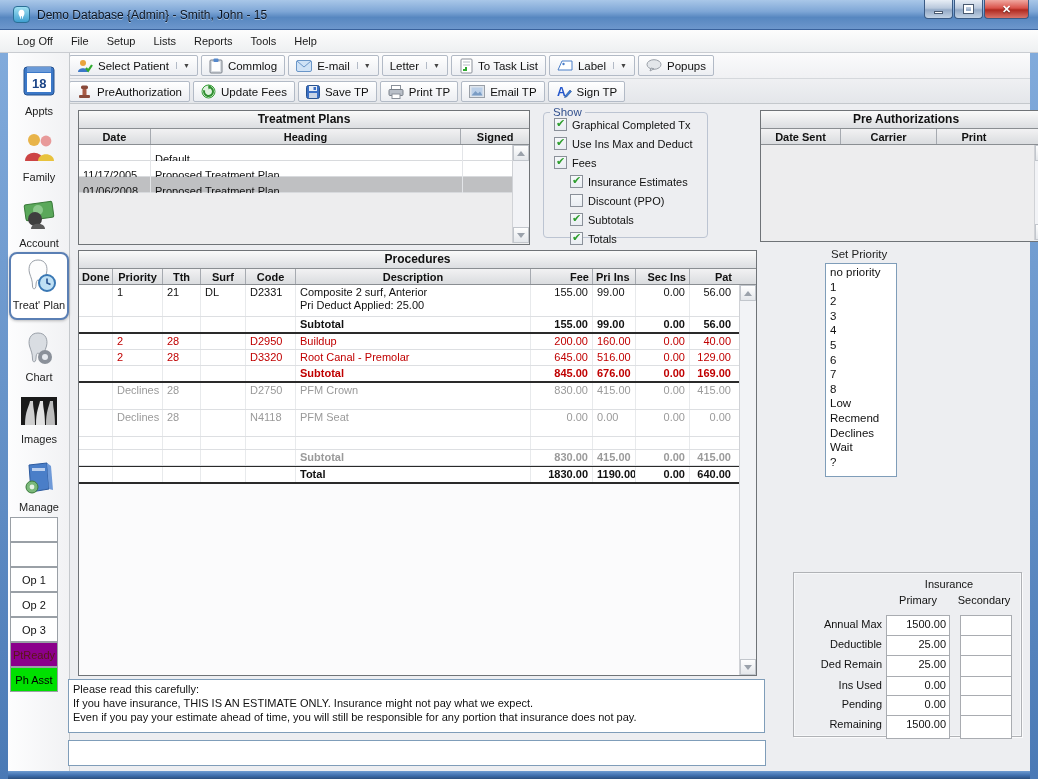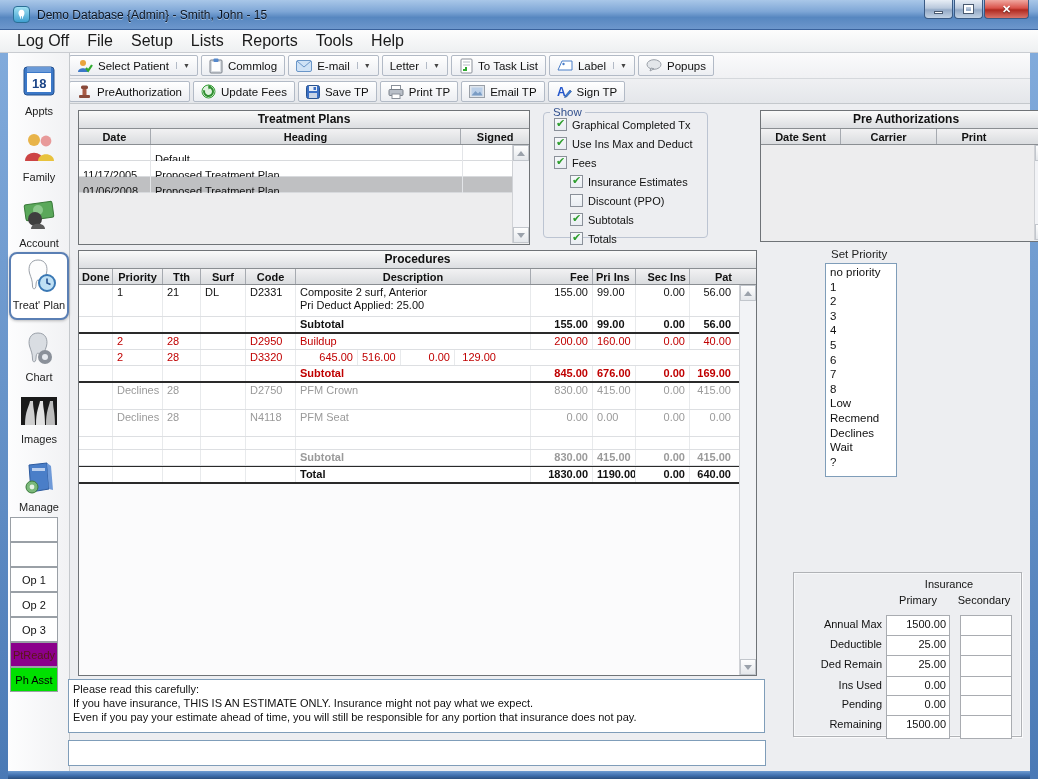--- a/index.html
+++ b/index.html
@@ -31,7 +31,7 @@
   .menubar { position:absolute; left:0; top:30px; width:1038px; height:23px;
              background:linear-gradient(#fdfdfd,#eef0f2); border-bottom:1px solid #c9ccd1;
              display:flex; align-items:center; padding-left:8px; }
-  .menu-item { padding:3px 9px; font-size:16px; color:#1a1a1a; }
+  .menu-item { padding:3px 9px; font-size:11px; color:#1a1a1a; }
 
   
   .toolbar-zone { position:absolute; left:62px; top:53px; width:968px; height:51px;

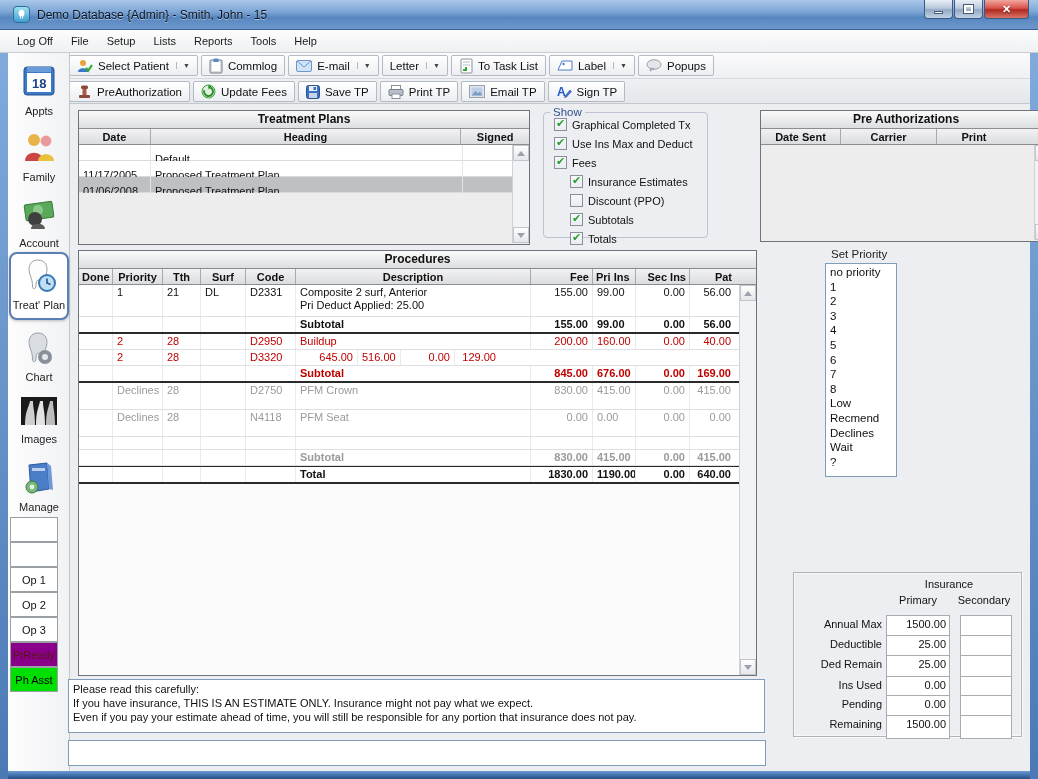--- a/index.html
+++ b/index.html
@@ -543,6 +543,7 @@
         <div class="pc c-tth">28</div>
         <div class="pc c-surf"></div>
         <div class="pc c-code">D3320</div>
+        <div class="pc c-desc">Root Canal - Premolar</div>
         <div class="pc c-fee">645.00</div>
         <div class="pc c-priins">516.00</div>
         <div class="pc c-secins">0.00</div>

